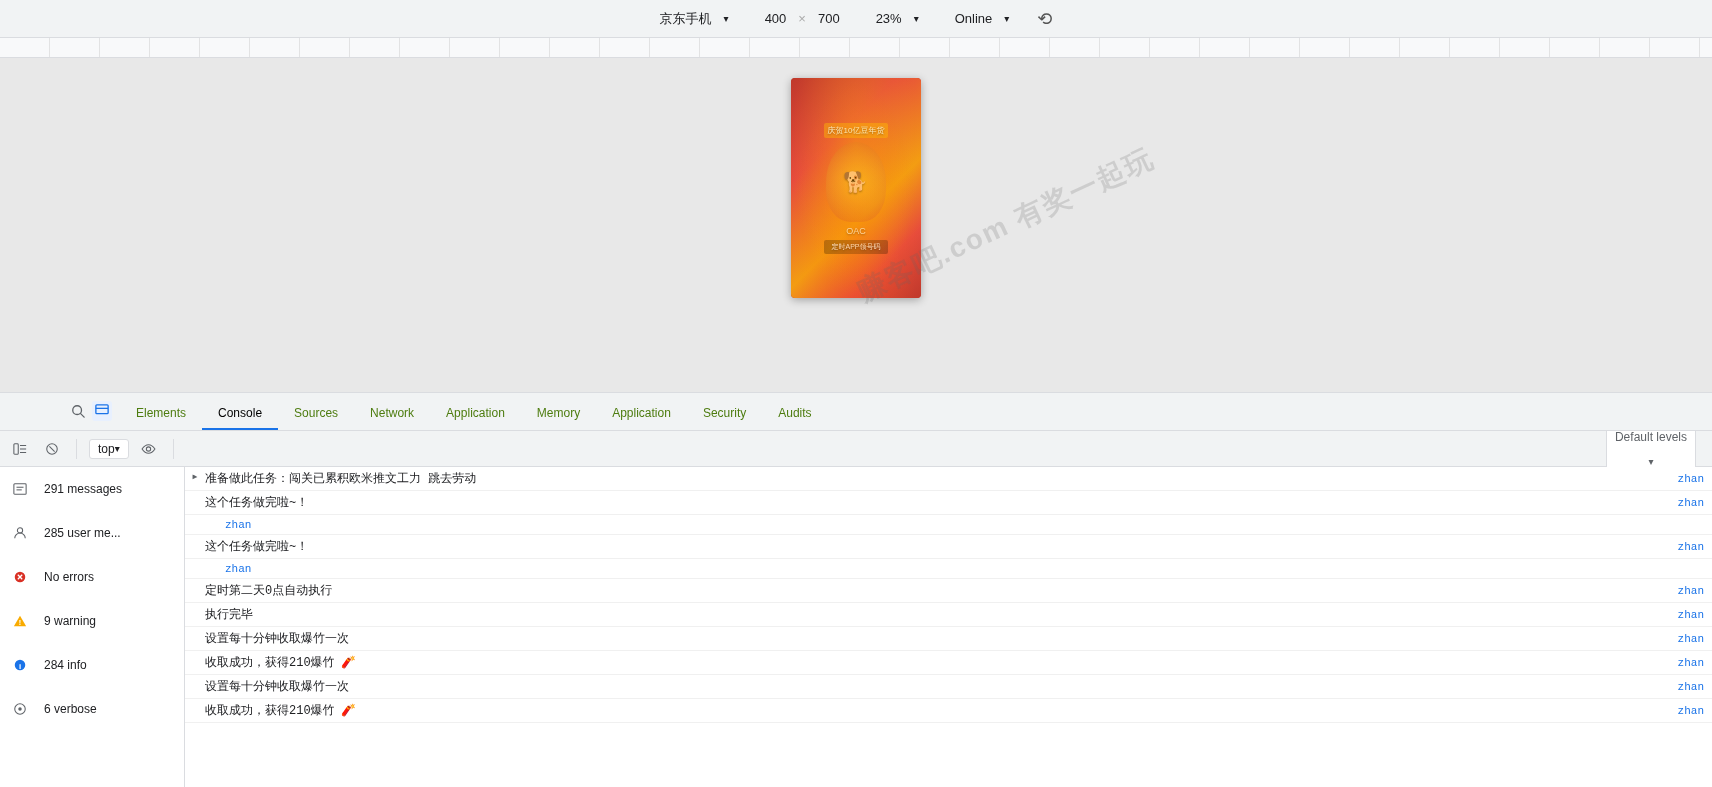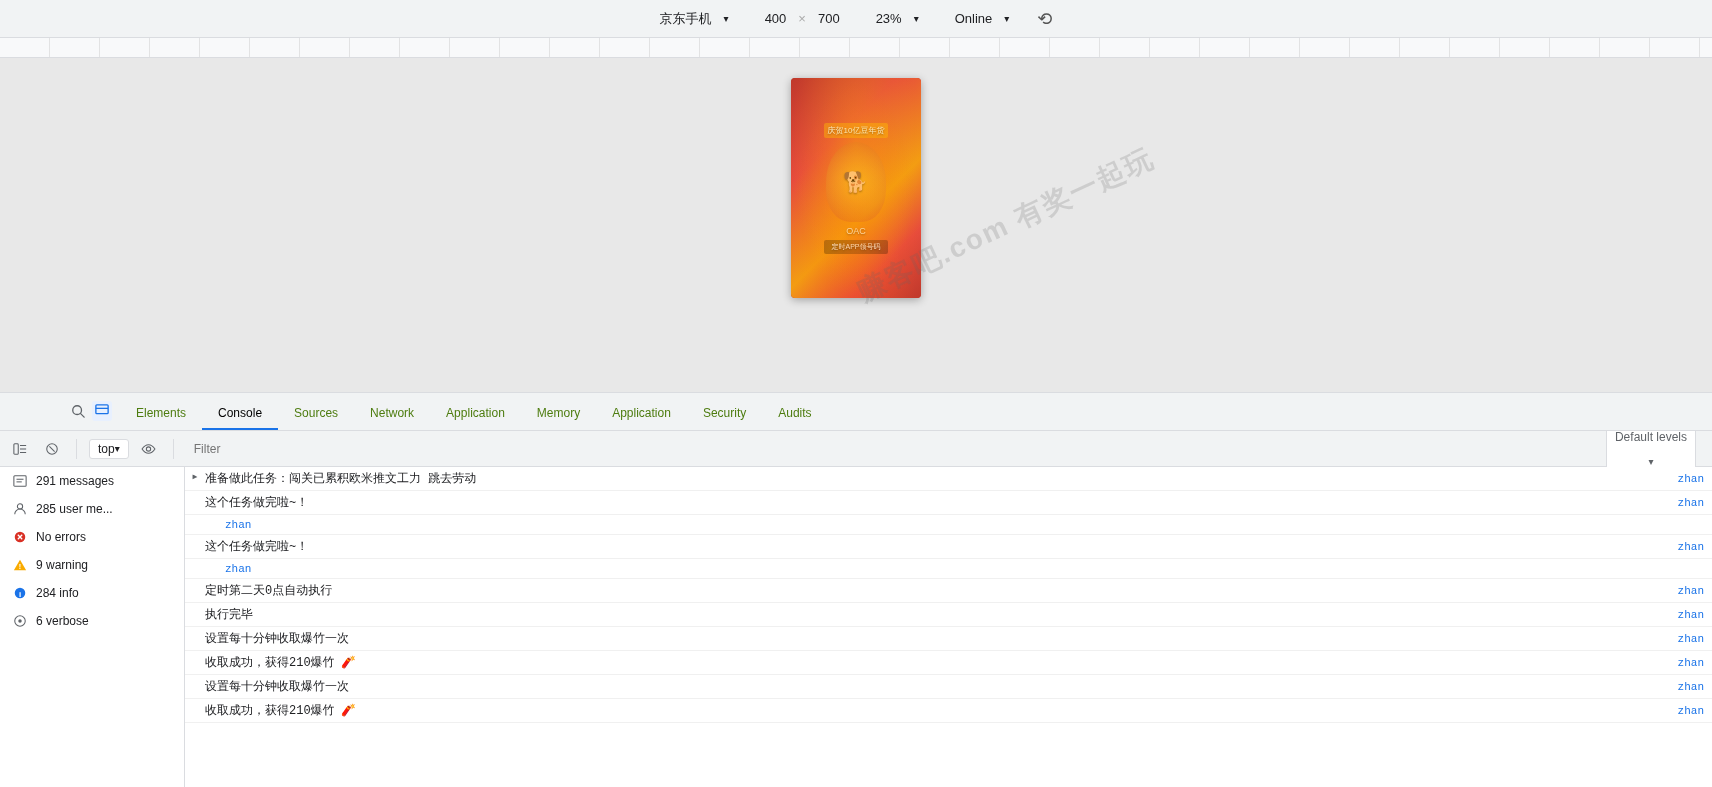--- a/index.html
+++ b/index.html
@@ -391,7 +391,6 @@
     </button>
     <div class="toolbar-divider"></div>
 
-    <input class="filter-input" type="text" placeholder="Filter" style="">
 
     <div class="default-levels">
       <span>Default levels</span>

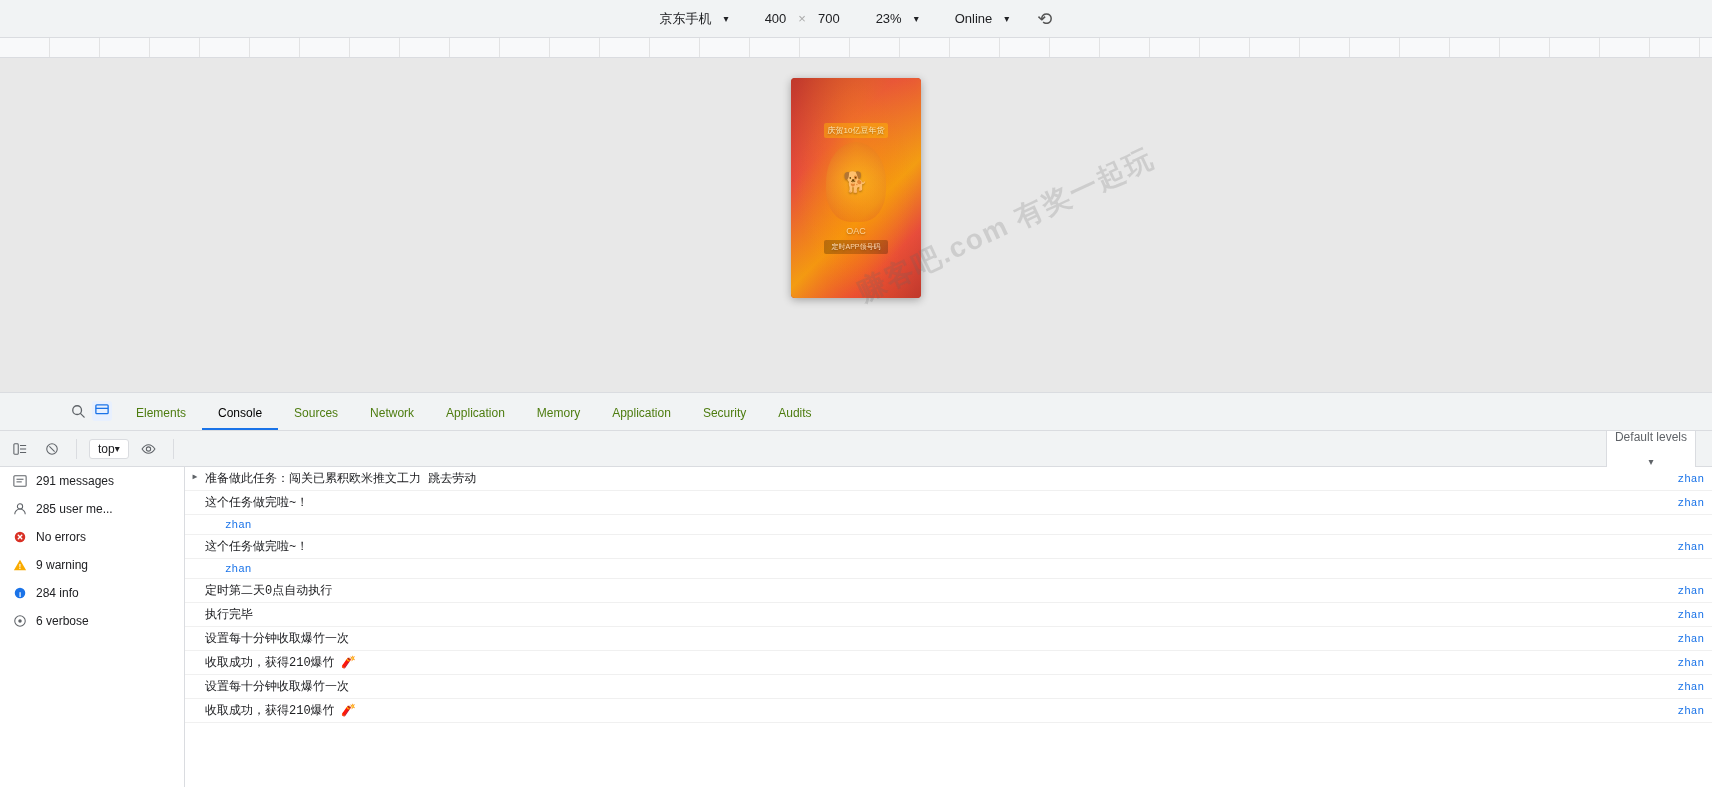--- a/index.html
+++ b/index.html
@@ -203,8 +203,8 @@
     .sidebar-item {
       display: flex;
       align-items: center;
-      gap: 8px;
-      padding: 6px 12px;
+      gap: 16px;
+      padding: 14px 12px;
       font-size: 12px;
       color: #202124;
       cursor: pointer;

